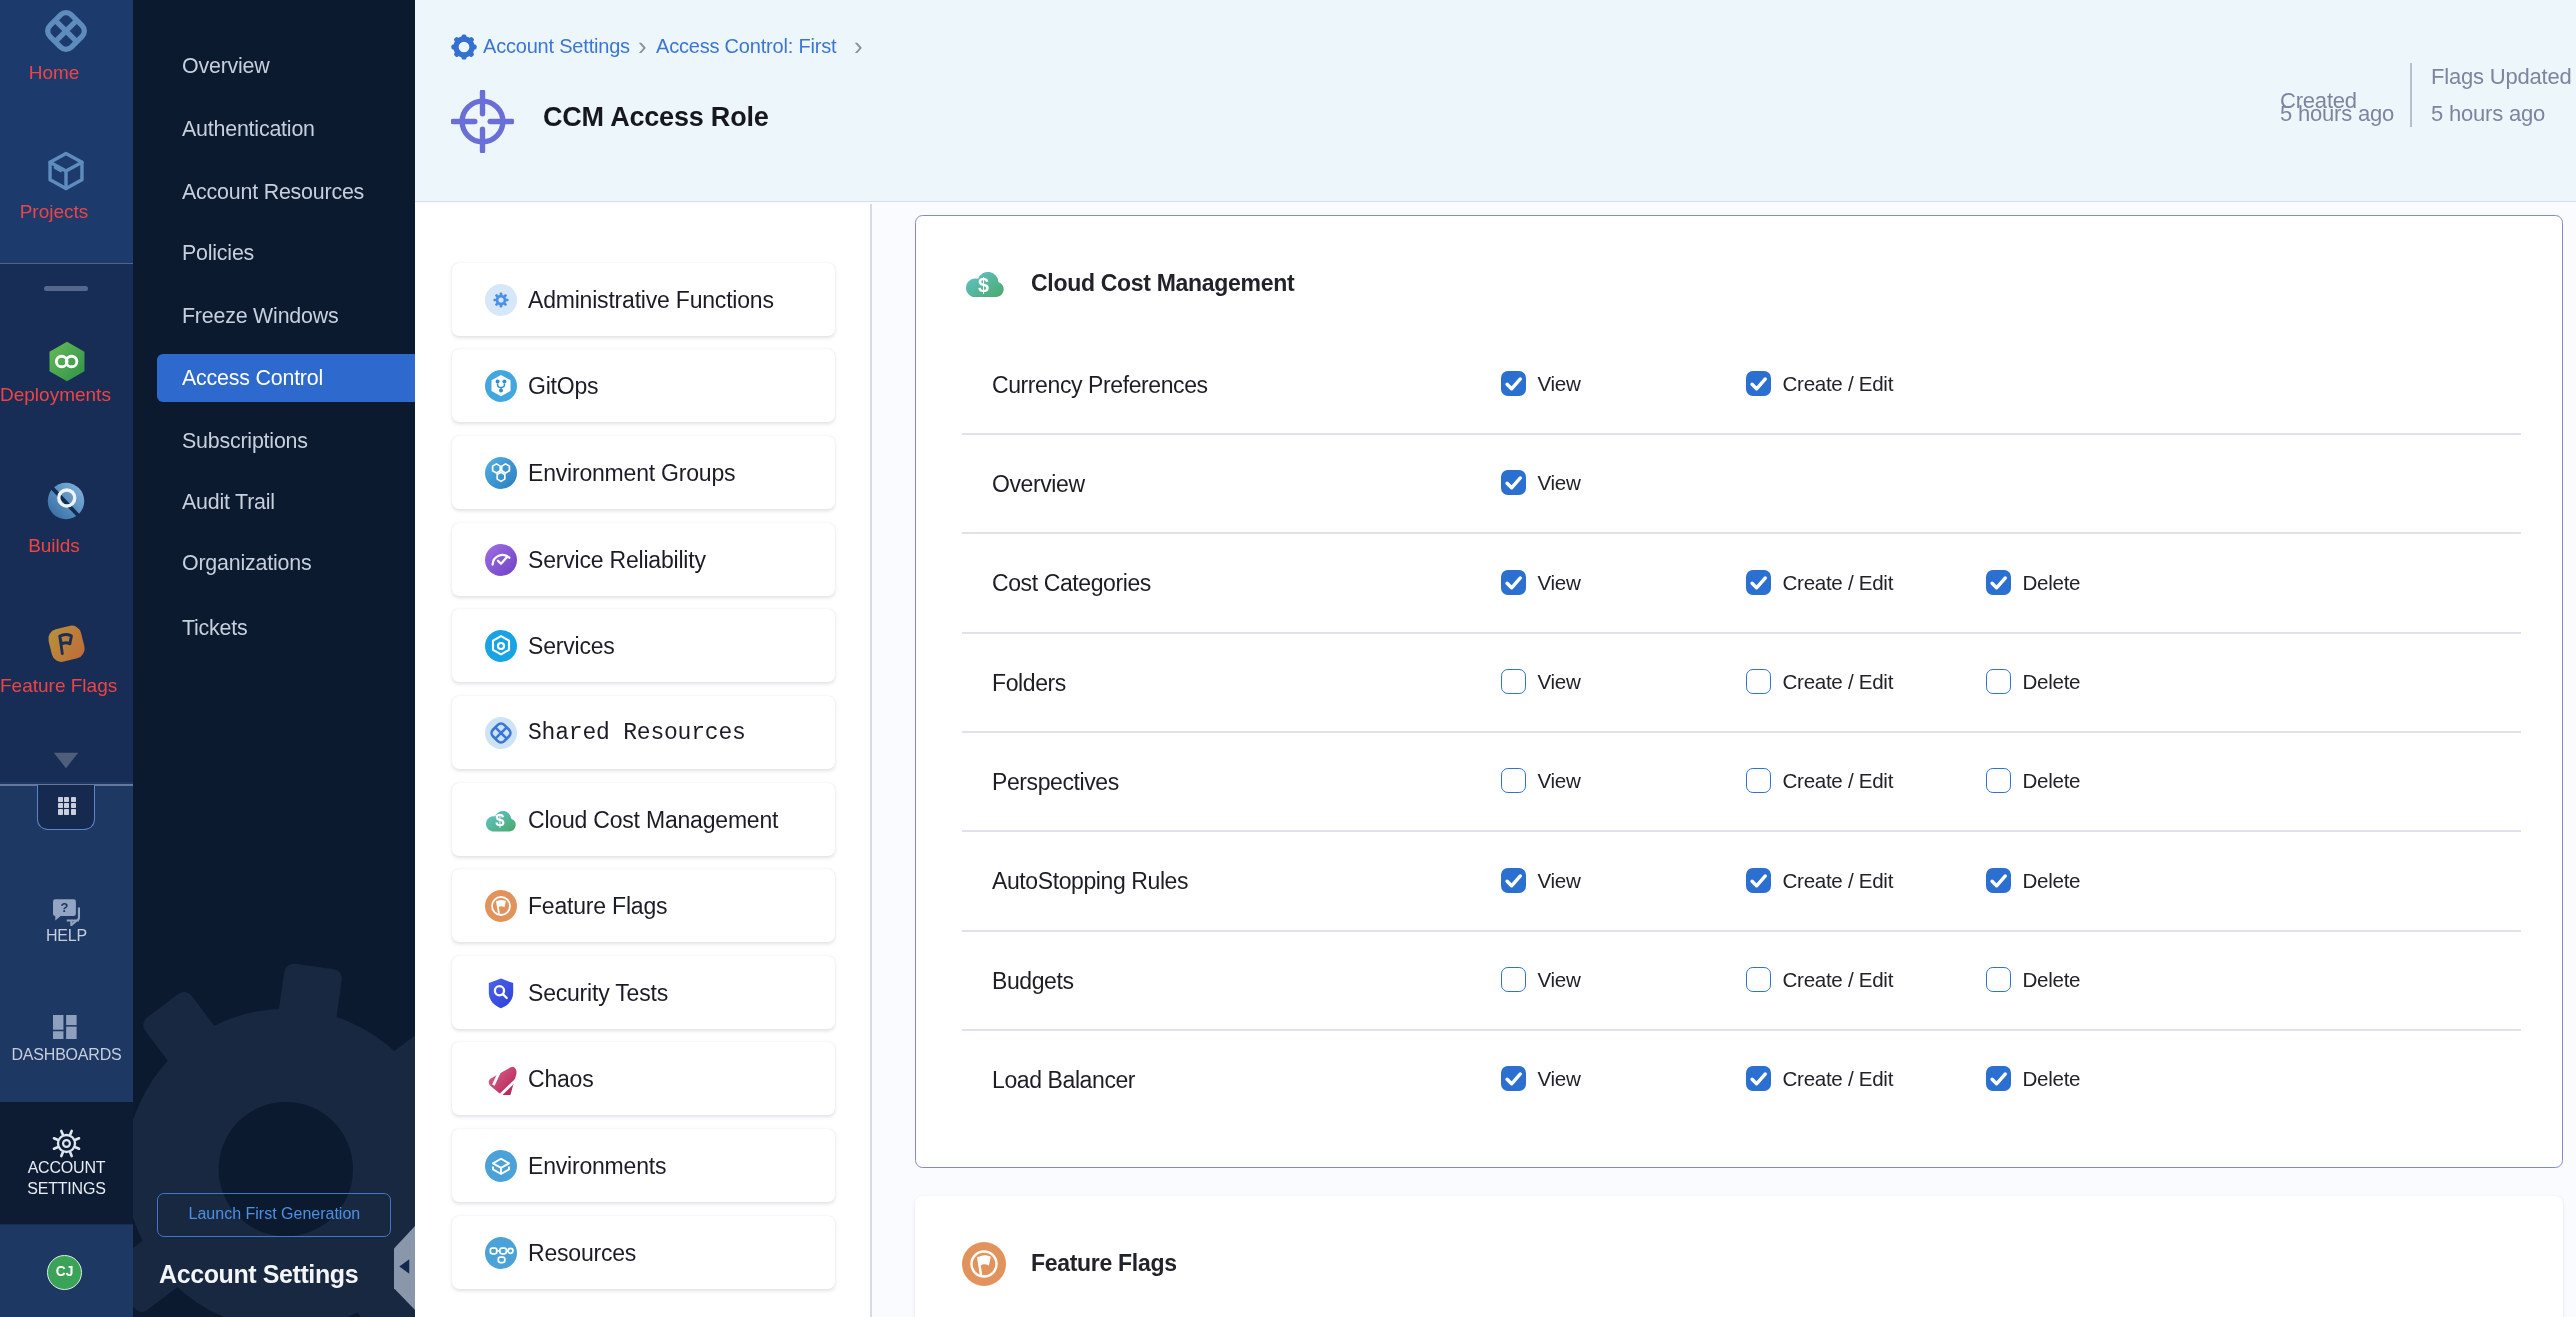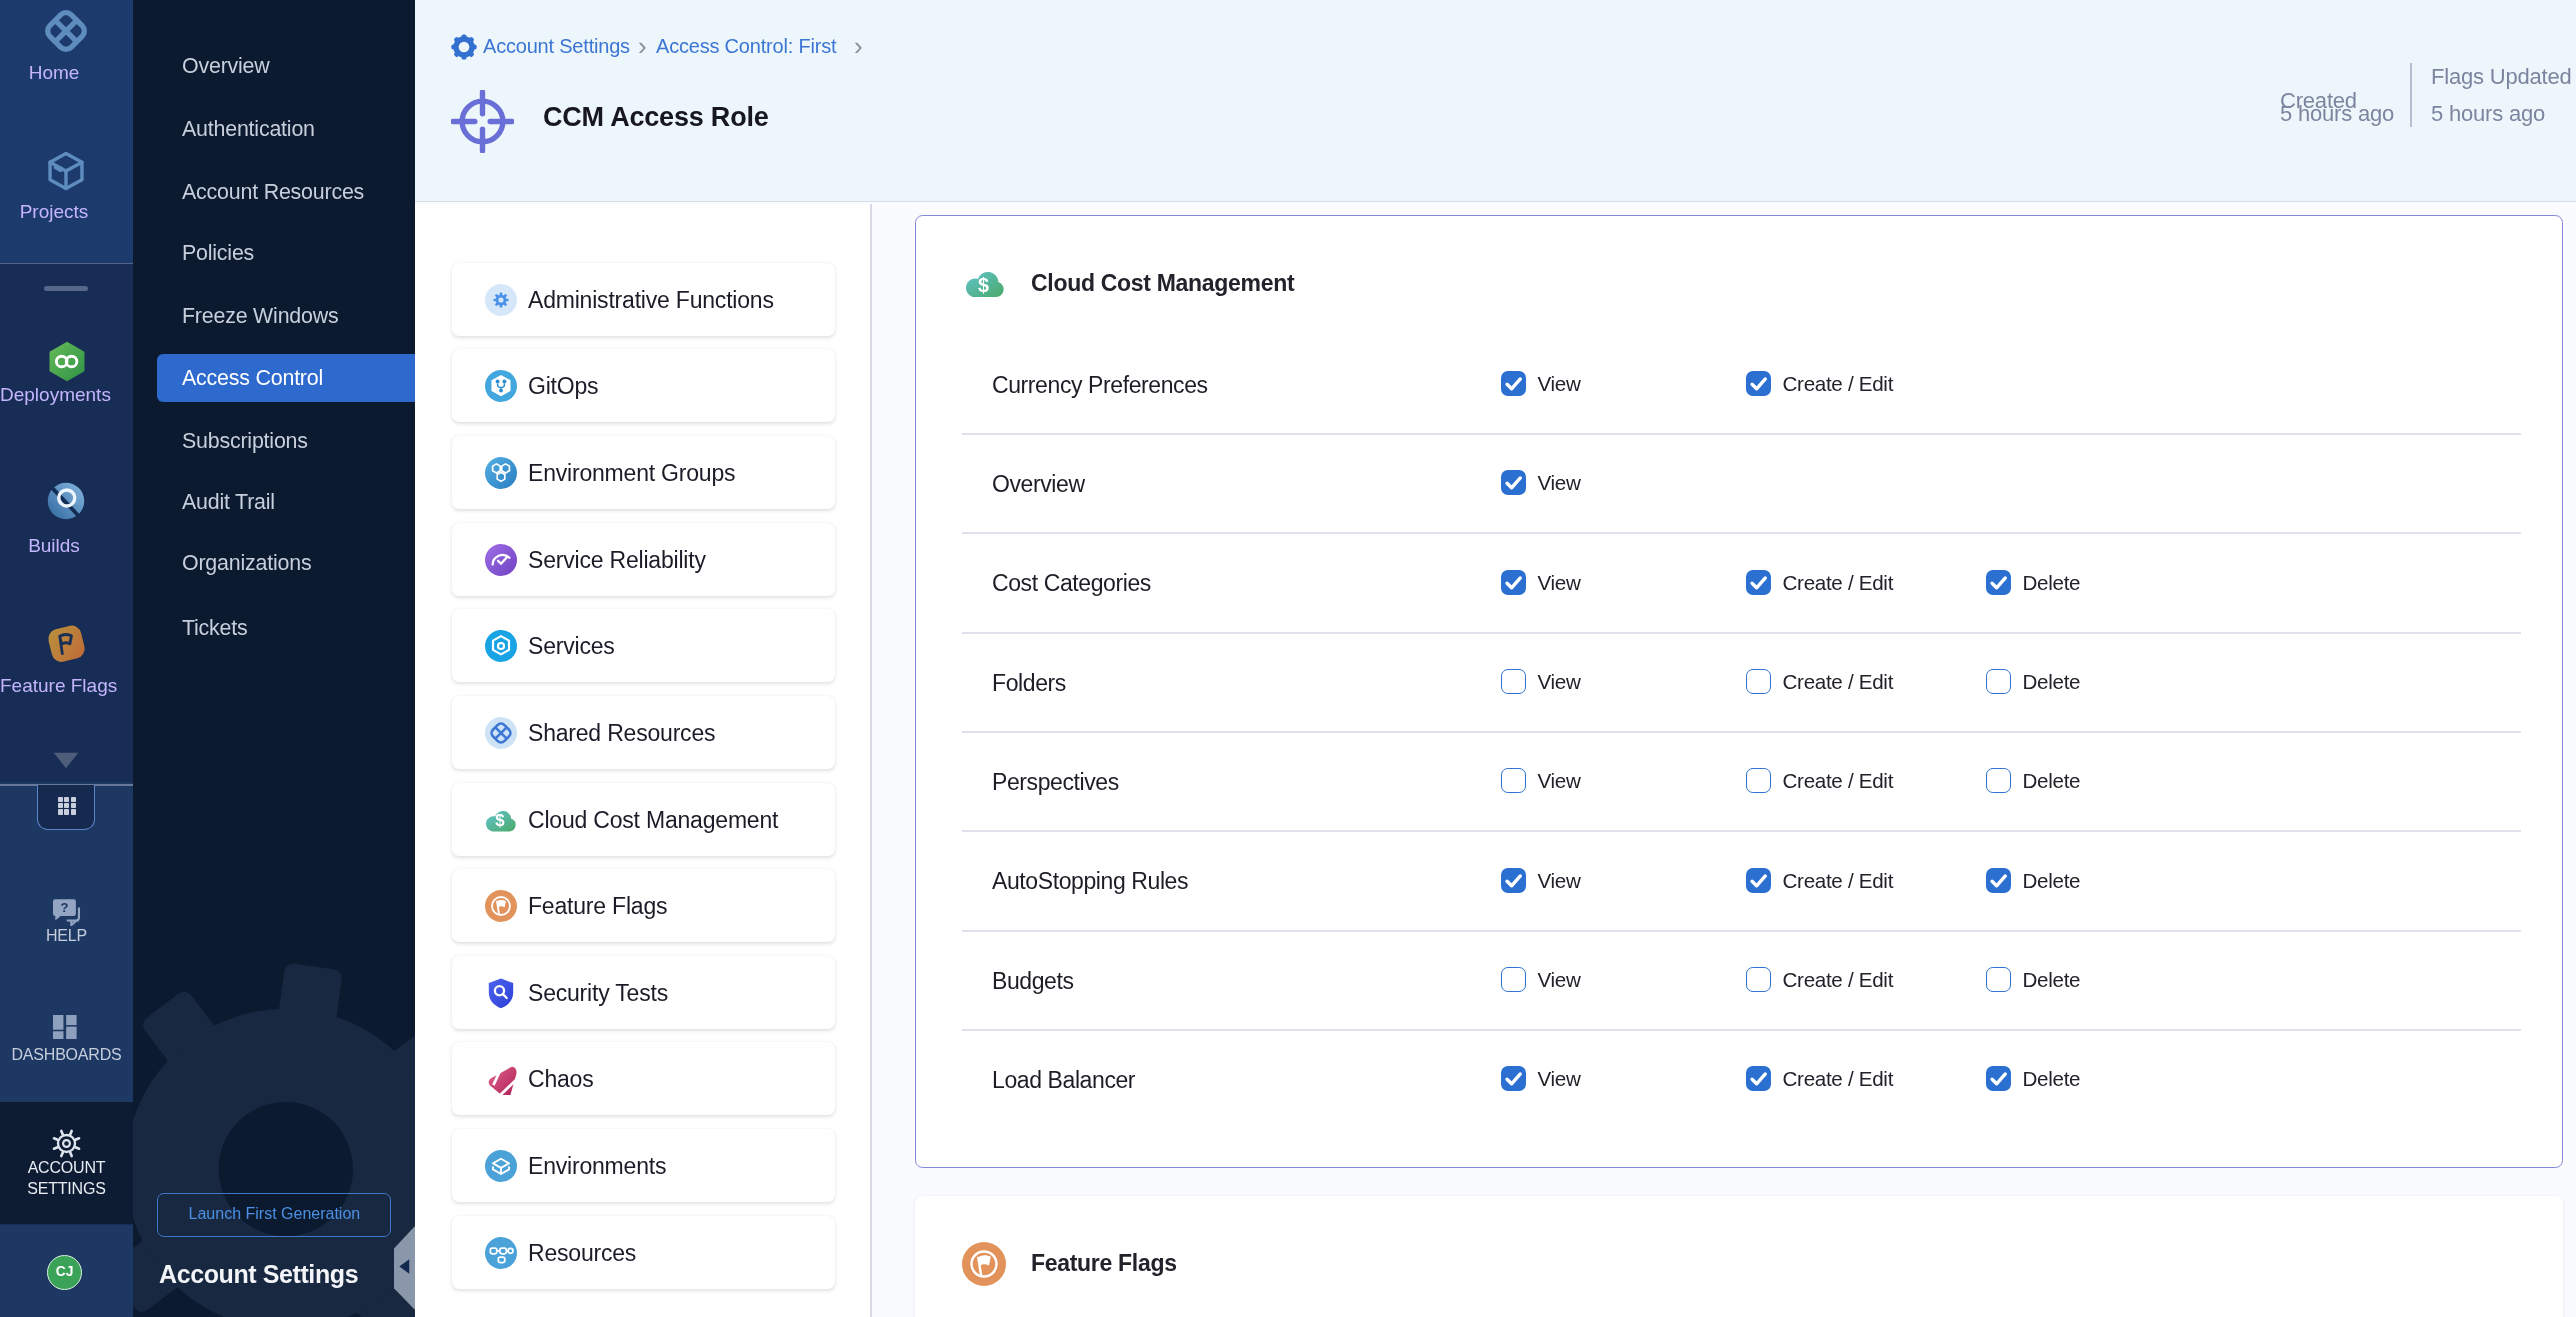--- a/index.html
+++ b/index.html
@@ -10,7 +10,7 @@
 
 #s1 { left:0; top:0; width:133px; height:1318px; background:#182d55; }
 #s1top { left:0; top:0; width:133px; height:264px; background:#1d3a6d; border-bottom:1.5px solid #51638a; }
-.s1label { position:absolute; font-size:19px; font-weight:500; color:#c4b5fd; width:108px; text-align:center; white-space:nowrap; }
+.s1label { position:absolute; font-size:19px; font-weight:500; color:#ef4444; width:108px; text-align:center; white-space:nowrap; }
 .s1small { position:absolute; font-size:16px; color:#c6cddb; width:133px; text-align:center; letter-spacing:-0.2px; }
 #s1dash { left:44px; top:286px; width:44px; height:5.3px; border-radius:3.1px; background:#55688c; }
 #s1div2 { left:0; top:784px; width:133px; height:1.5px; background:#66779a; }

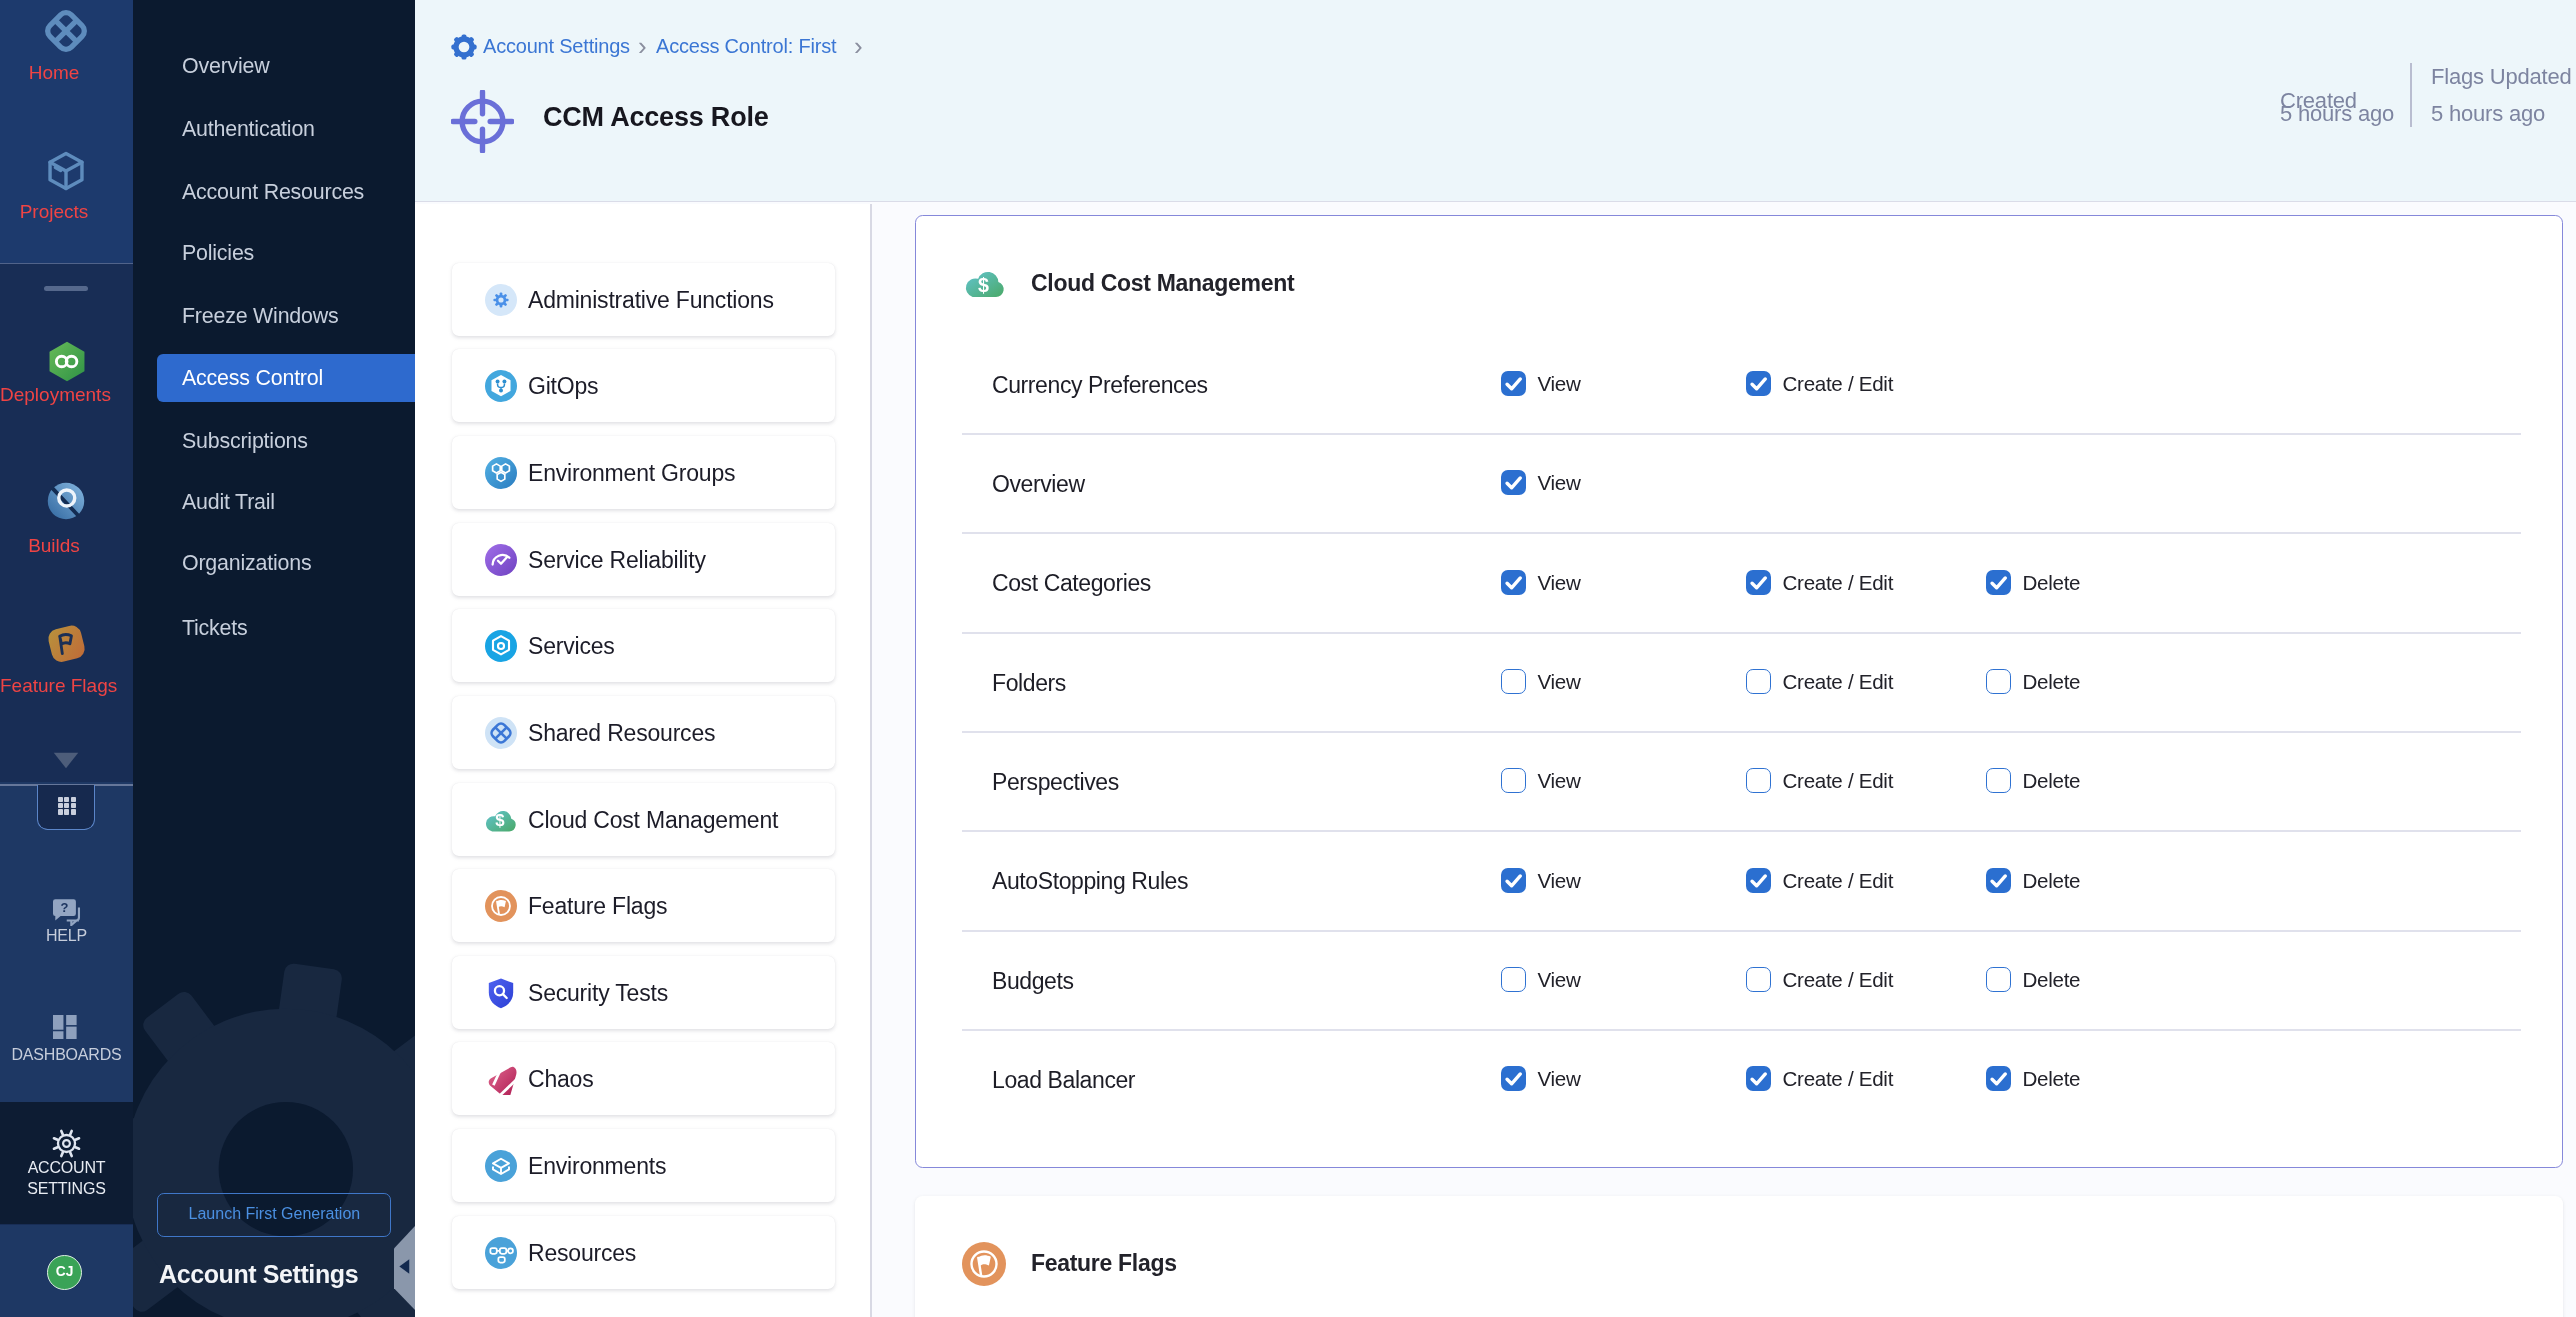--- a/index.html
+++ b/index.html
@@ -326,7 +326,7 @@
           </svg>
           <div class="lbl">Services</div>
         </div>
-        <div class="rescard" style="top: 696px;">
+        <div class="rescard" style="top: 696px; font-family: Liberation Mono, monospace;">
           <svg class="ic" width="32" height="32" viewBox="0 0 42 42">
             <circle cx="21" cy="21" r="21" fill="#cfe3f6"></circle>
             <g transform="rotate(45 21 21)" stroke="#3c77d6" stroke-width="3.4" fill="none">

